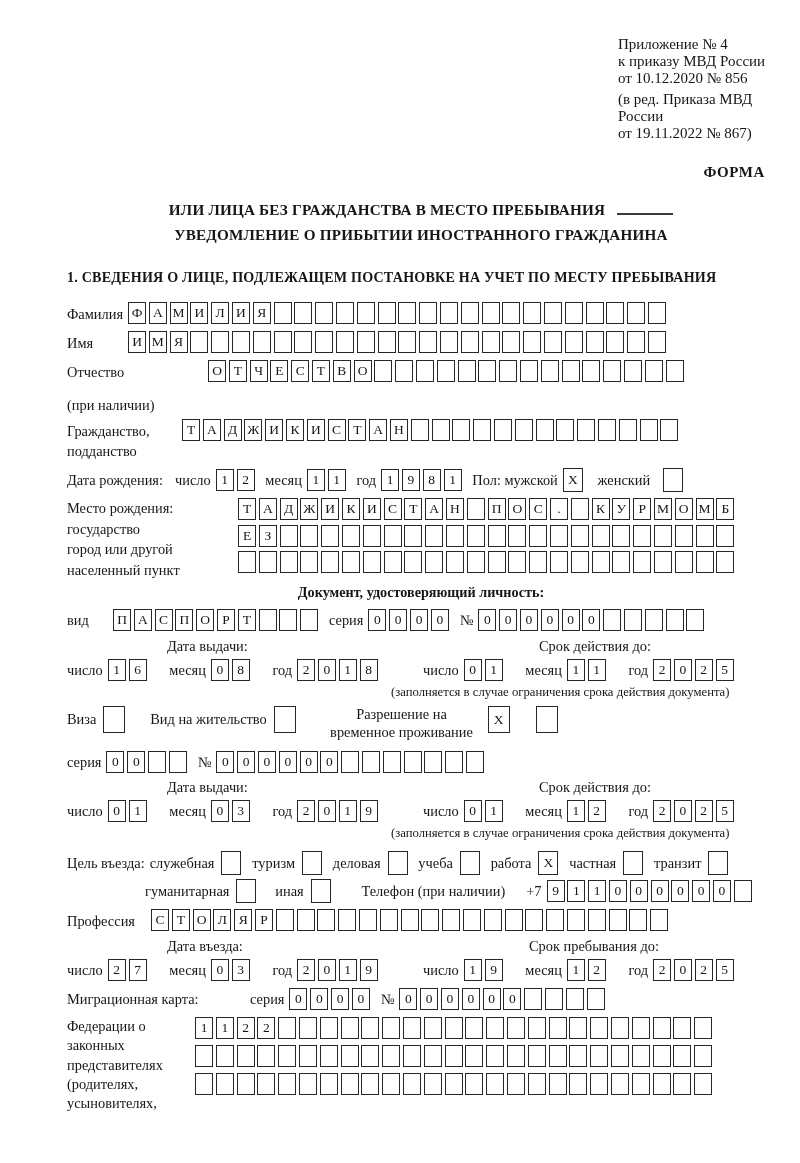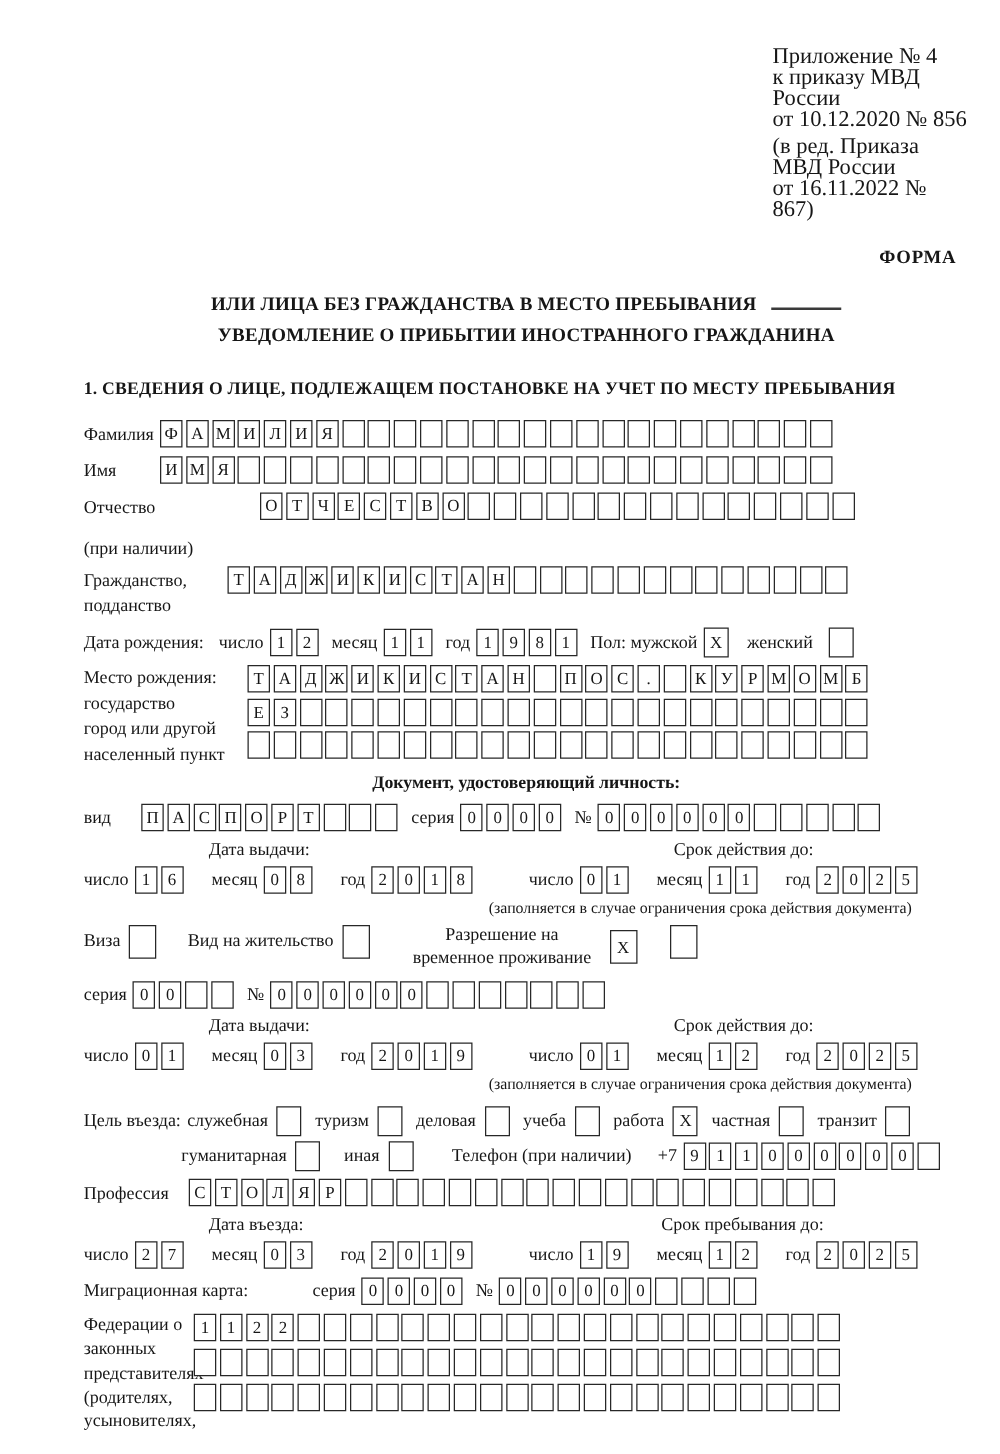--- a/index.html
+++ b/index.html
@@ -12,7 +12,7 @@
   .page { box-sizing:border-box; width:800px; height:1163px; padding:36px 25px 0 67px; }
 
   
-  .appendix { margin-left:551px; font-size:18px; line-height:17px; }
+  .appendix { margin-left:551px; font-size:15px; line-height:17px; }
   .appendix .gap { height:4px; }
   .forma { text-align:right; padding-right:10px; font-weight:bold; font-size:15px; letter-spacing:0.6px; margin-top:22px; }
 

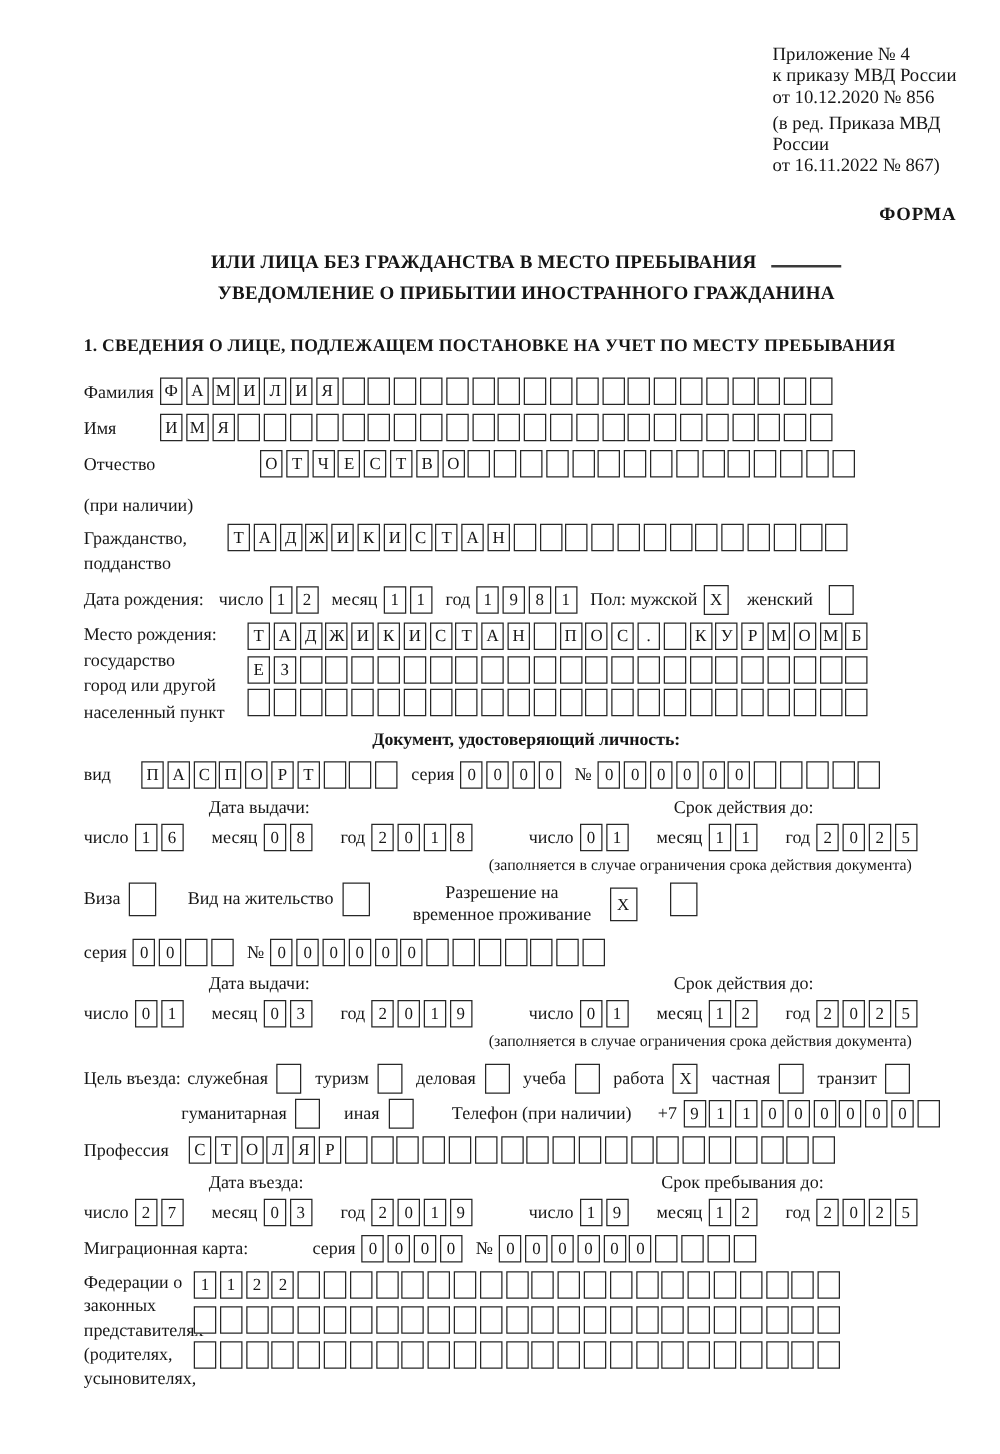--- a/index.html
+++ b/index.html
@@ -87,7 +87,7 @@
     <div>от 10.12.2020 № 856</div>
     <div class="gap"></div>
     <div>(в ред. Приказа МВД России</div>
-    <div>от 16.11.2022 № 867)</div>
+    <div>от 19.11.2022 № 867)</div>
   </div>
 
   <div class="forma">ФОРМА</div>

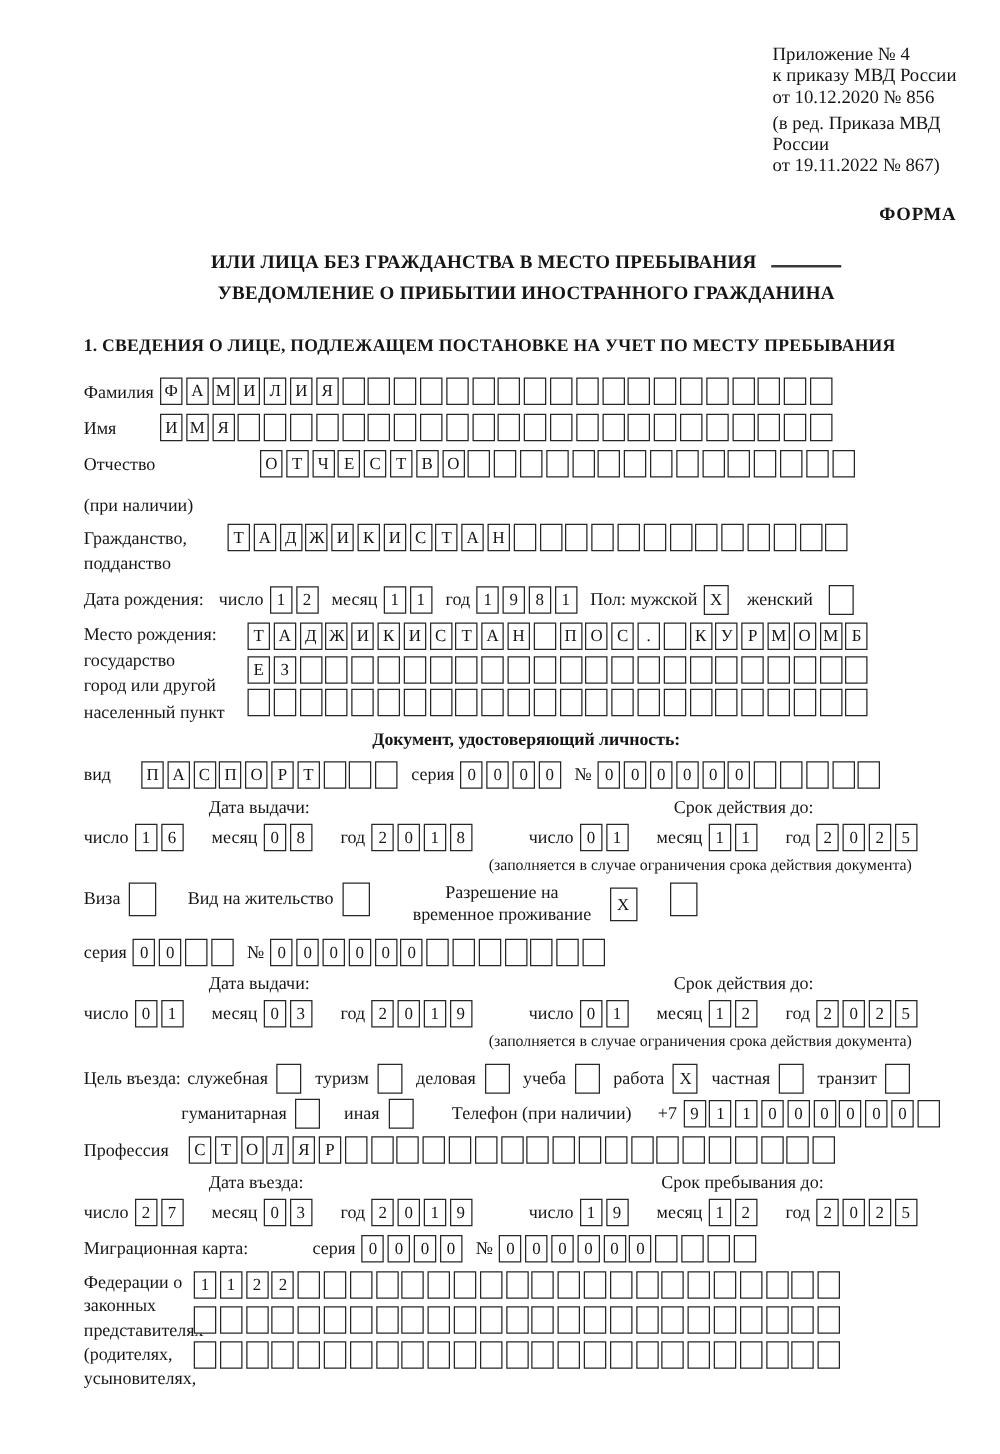--- a/index.html
+++ b/index.html
@@ -42,7 +42,7 @@
   .ml8 { margin-left:8px; } .ml12 { margin-left:12px;text-align:right; } .ml16 { margin-left:16px; }
 
   
-  .split { display:flex; align-items:flex-start; }
+  .split { display:flex; align-items:flex-start;gap:40px; }
   .lblcol { flex-shrink:0; font-size:14.4px; }
   .lblcol div { line-height:20.5px; }
   .boxrows .boxes { margin-bottom:4.5px; }

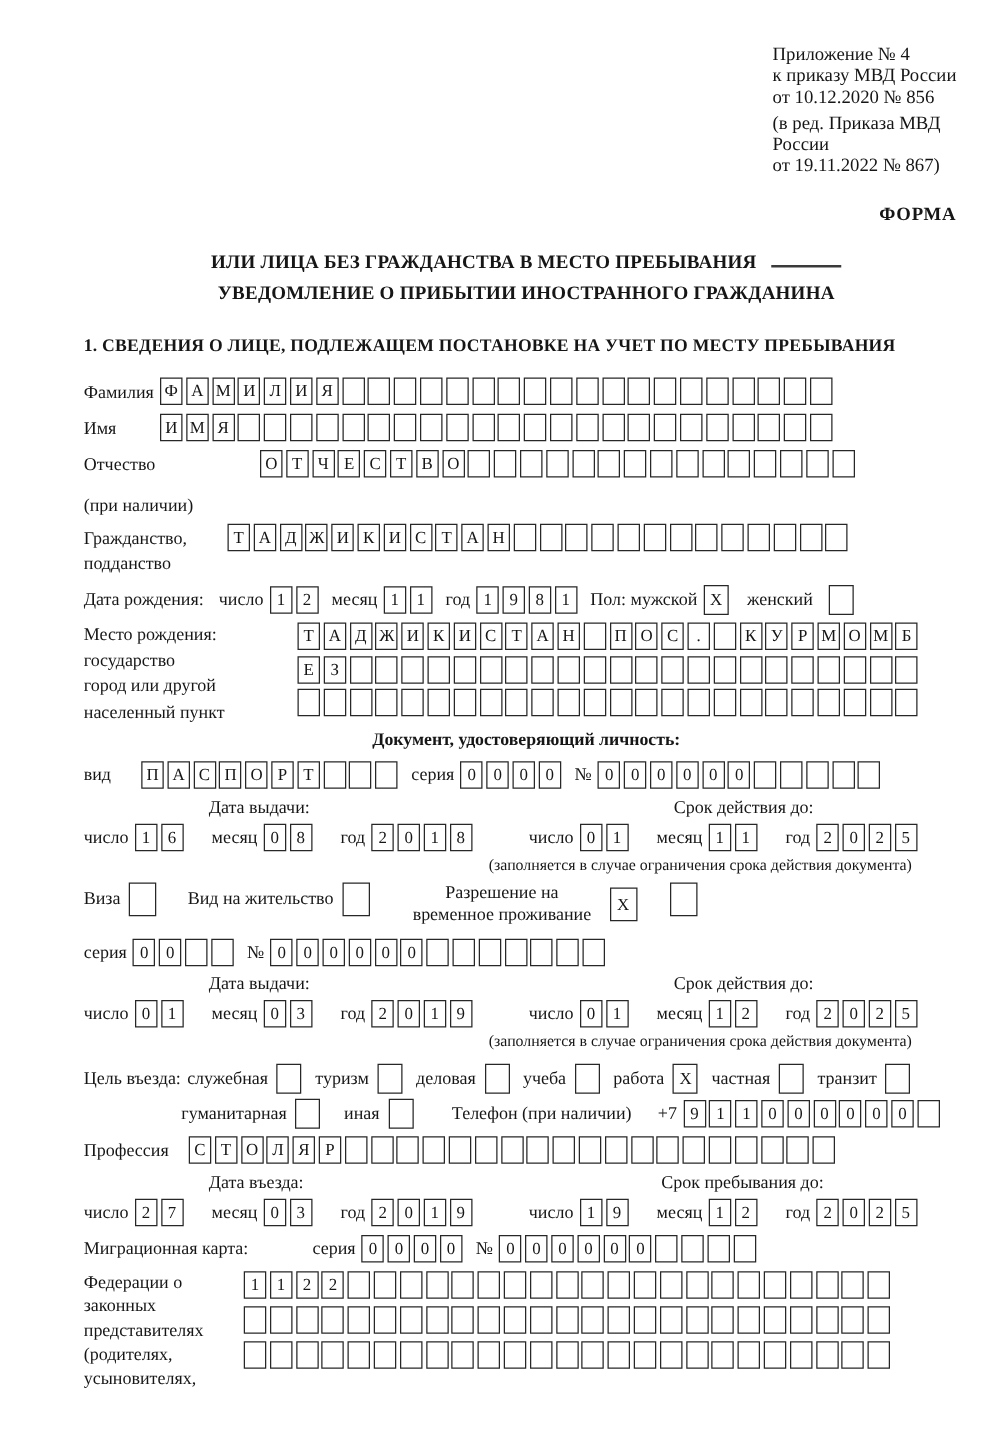--- a/index.html
+++ b/index.html
@@ -64,7 +64,7 @@
 
   
   .res-opts { display:flex; align-items:flex-start; margin:6px 0 10px 0; }
-  .res-opt { display:flex; align-items:center; }
+  .res-opt { display:flex; align-items:flex-start; }
   .res-opt .olbl { font-size:14.4px; line-height:27px; margin-right:7px; }
   .res-opt .olbl-c { font-size:14.4px; line-height:17.5px; text-align:center; margin-right:7px; }
 

